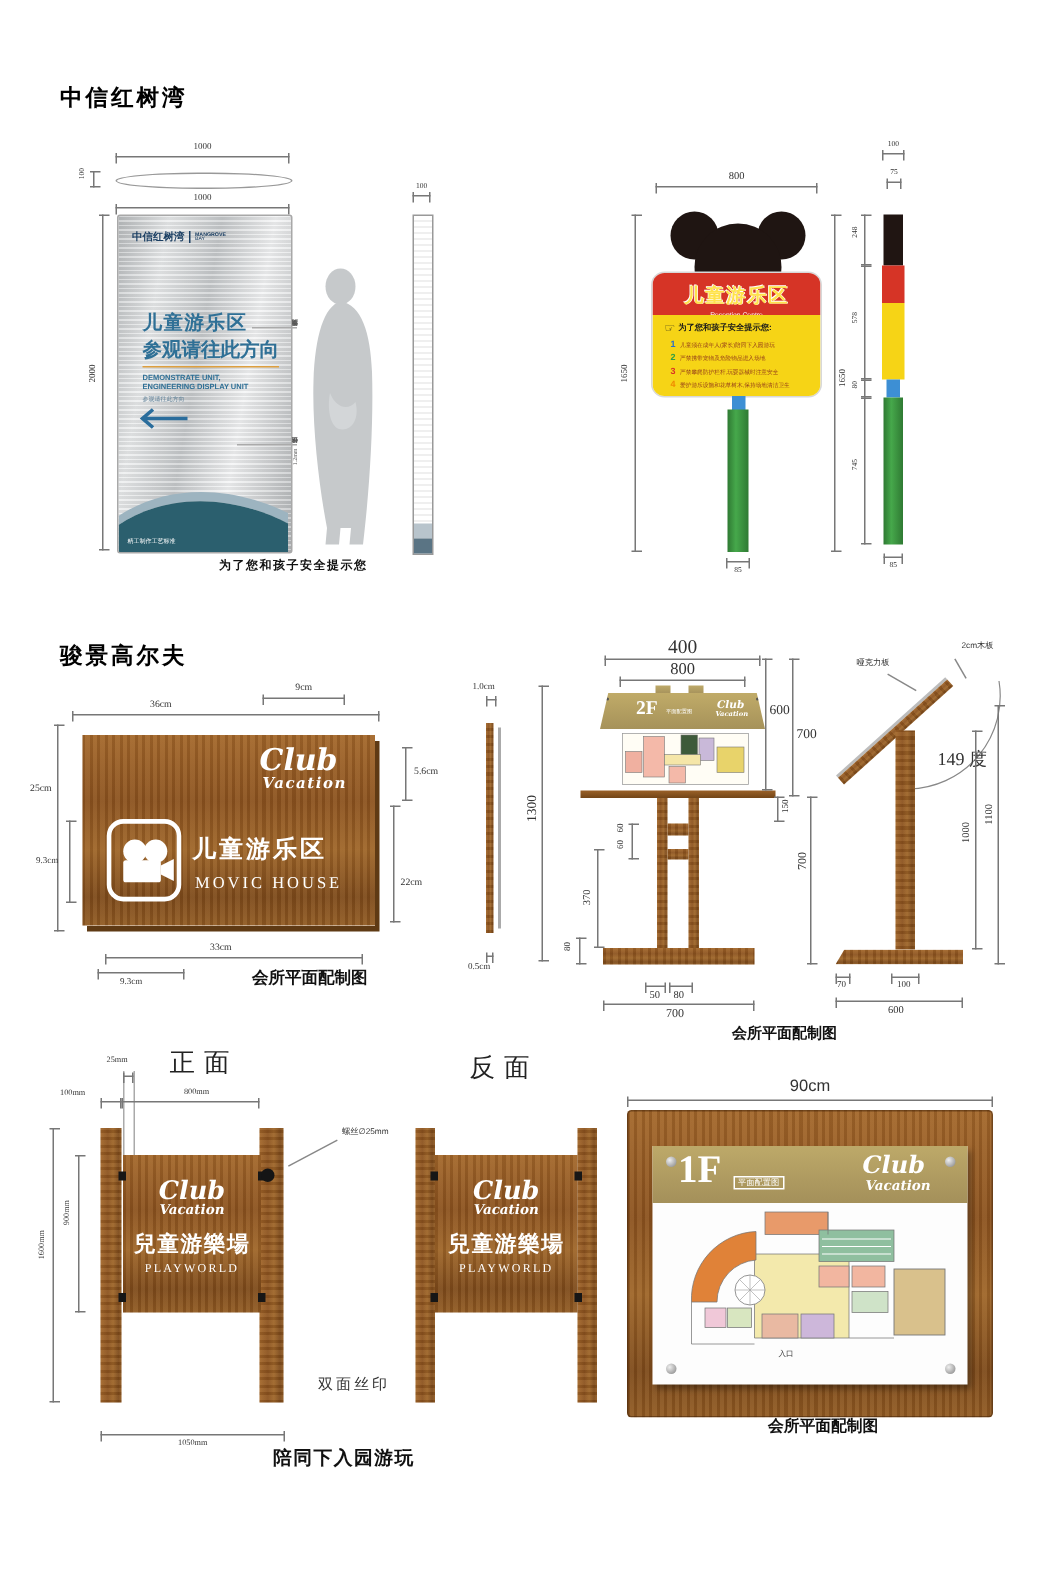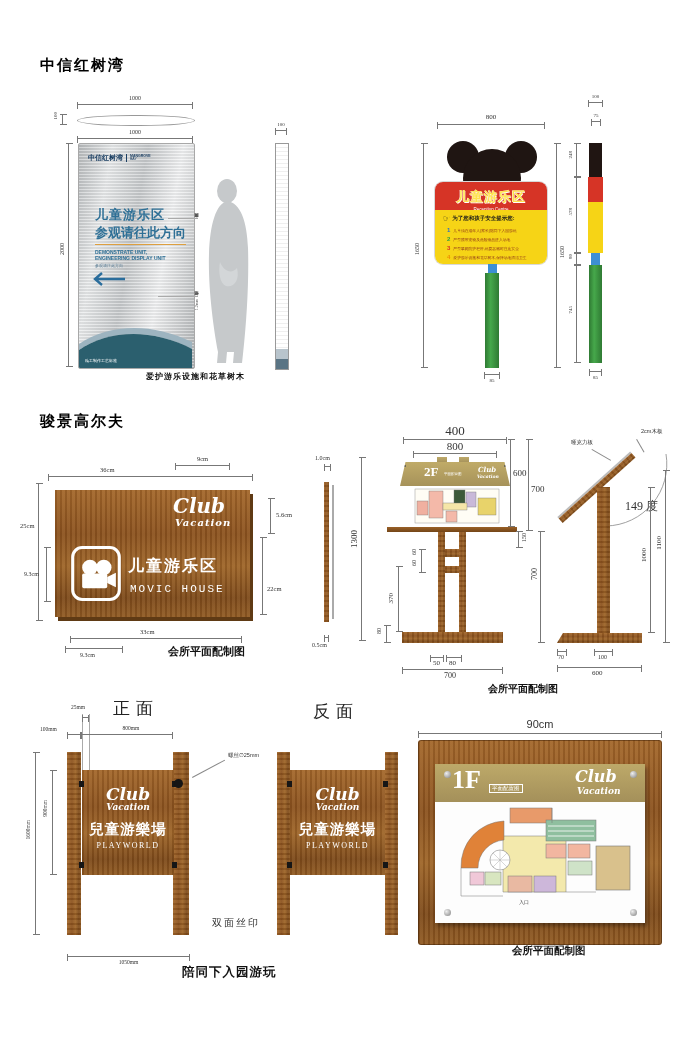--- a/index.html
+++ b/index.html
@@ -78,7 +78,7 @@
     <path d="M31 25 C45 27 51 46 52 72 C53 102 51 142 47 178 L46 187 L37 187 L38 176 L31 176 L30 187 L21 187 L22 176 C17 150 12 110 13 78 C14 48 20 28 31 25 Z" fill="#c6c9cb"></path>
     <path d="M24 86 C28 96 36 98 41 92 C44 104 38 112 30 110 C24 108 22 96 24 86 Z" fill="#d3d6d8"></path>
   </svg>
-  <div class="cap" style="left:146px;top:371px;font-size:8px;letter-spacing:1px">爱护游乐设施和花草树木</div>
+  <div class="cap" style="left:146px;top:371px;font-size:8px;letter-spacing:1px">为了您和孩子安全提示您</div>
 
   <span class="dim ctr" style="left:273px;top:122px;width:16px;font-size:5px">100</span>
   <div class="dl-h" style="left:275px;top:130px;width:12px"></div>

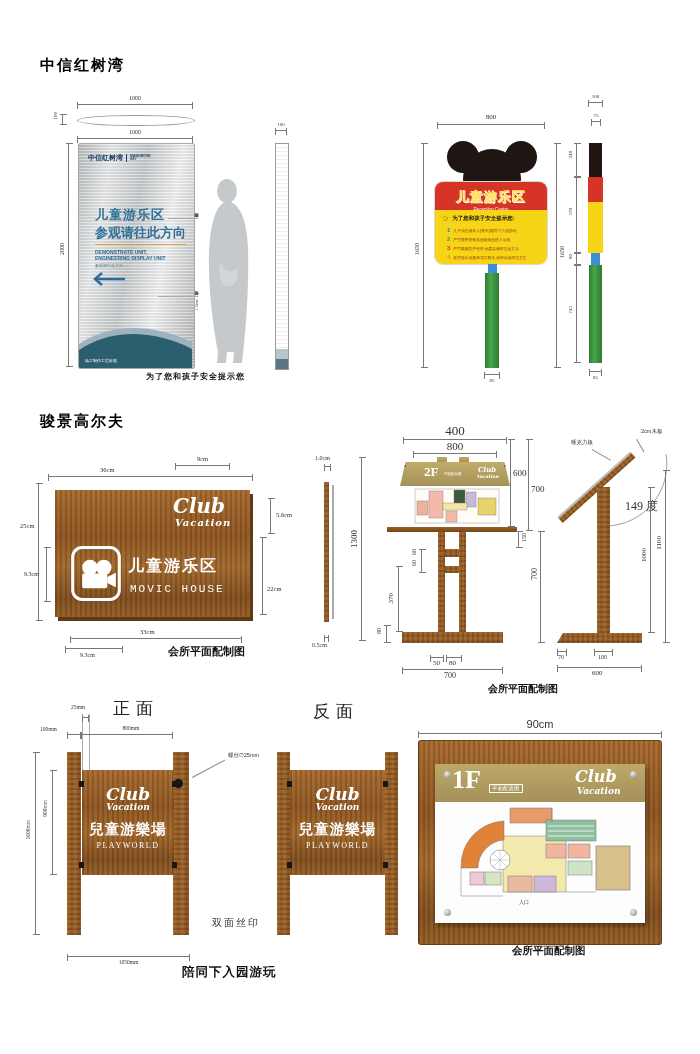--- a/index.html
+++ b/index.html
@@ -152,7 +152,7 @@
   <div class="dl-h" style="left:589px;top:371px;width:13px"></div>
   <span class="dim ctr" style="left:586px;top:375px;width:19px;font-size:5px">85</span>
 
-  <div class="sec-title" style="left:40px;top:412px">骏景高尔夫</div>
+  <div class="sec-title" style="left:40px;top:428px">骏景高尔夫</div>
 
   <span class="dim ctr" style="left:175px;top:456px;width:55px;font-size:6.5px">9cm</span>
   <div class="dl-h" style="left:175px;top:465px;width:55px"></div>

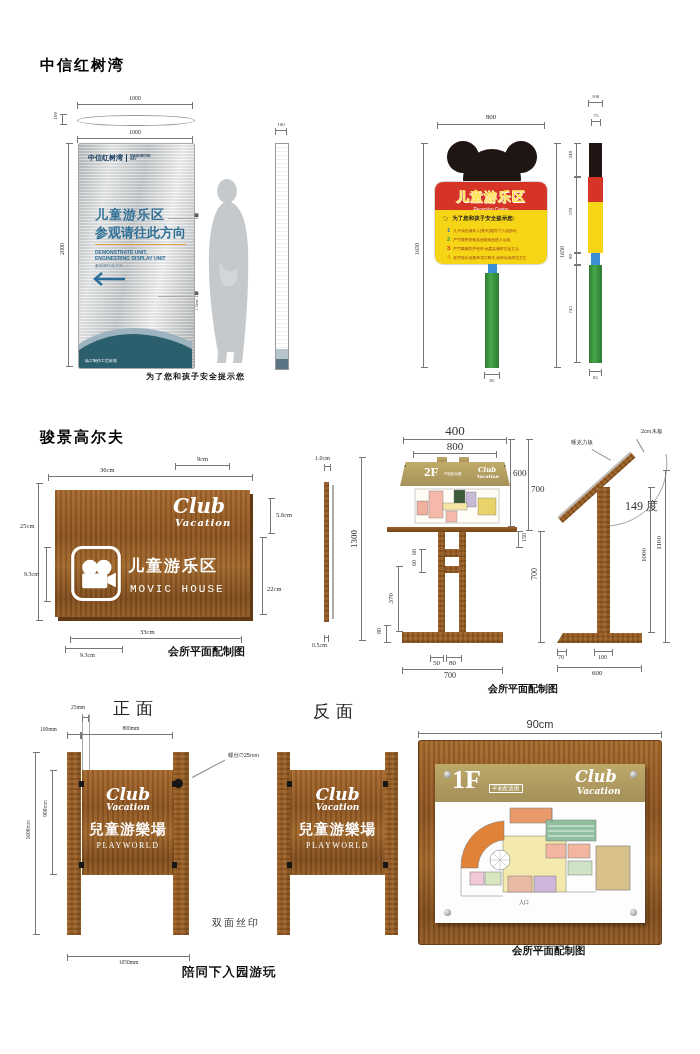--- a/index.html
+++ b/index.html
@@ -170,7 +170,7 @@
       <polygon points="43,37 53,32 53,49 43,44" fill="#fff"></polygon>
     </svg>
     <div class="abs white" style="left:73px;top:66px;font-size:16px;font-weight:bold;letter-spacing:2px">儿童游乐区</div>
-    <div class="abs white" style="left:75px;top:93px;font-size:11px;font-family:Liberation Mono, monospace;letter-spacing:2px">MOVIC HOUSE</div>
+    <div class="abs white" style="left:75px;top:93px;font-size:11px;font-family:Liberation Serif, serif;letter-spacing:2px">MOVIC HOUSE</div>
   </div>
 
   <div class="dl-v" style="left:270px;top:498px;height:36px"></div>

